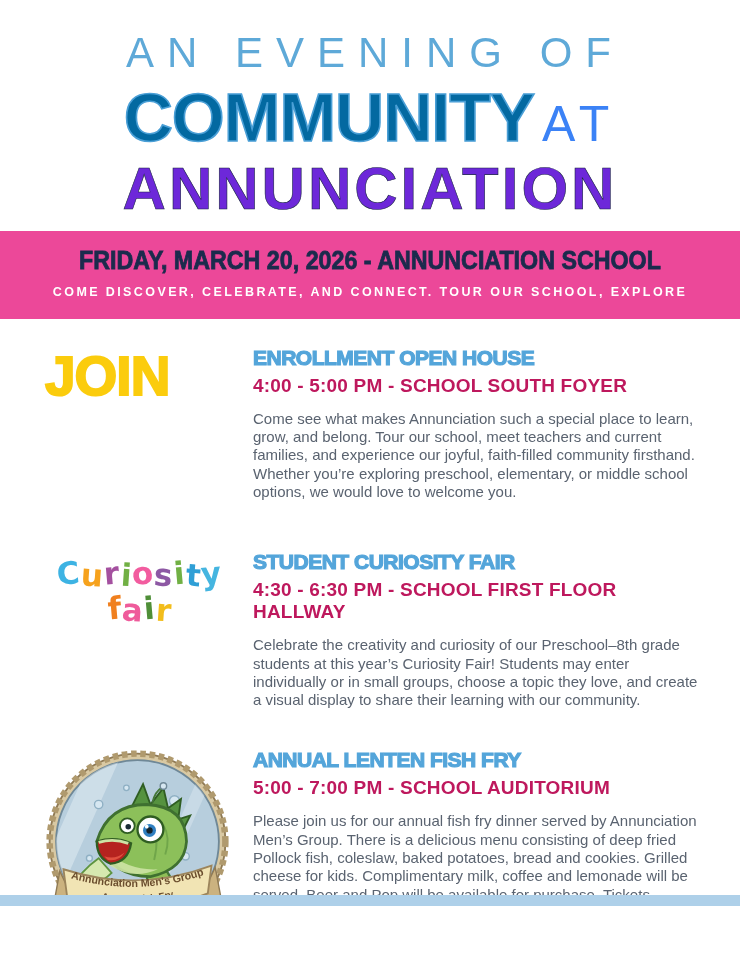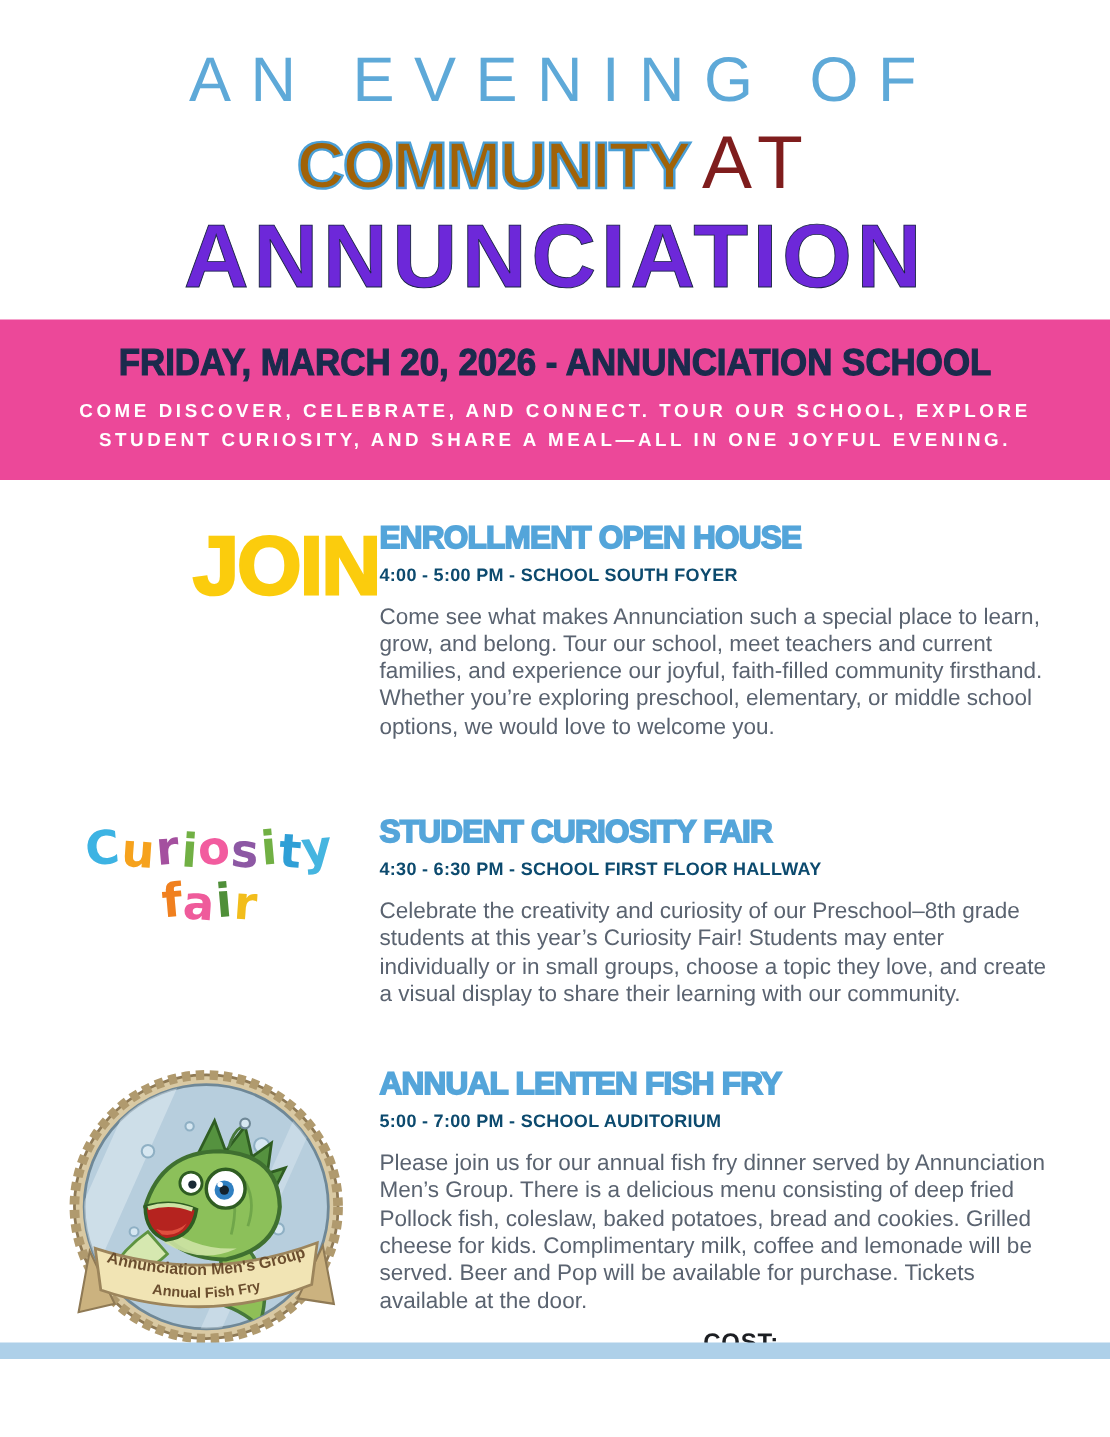--- a/index.html
+++ b/index.html
@@ -17,7 +17,7 @@
   }
   .title-line2 { margin-top:9px; white-space:nowrap; }
   .title-line2 .word-bold {
-    color:#a16207; font-size:44px; font-weight:700; letter-spacing:-1px;
+    color:#0369a1; font-size:68px; font-weight:700; letter-spacing:-1px;
     -webkit-text-stroke:1.6px #4a9fd6;
   }
   .title-line2 .word-light {

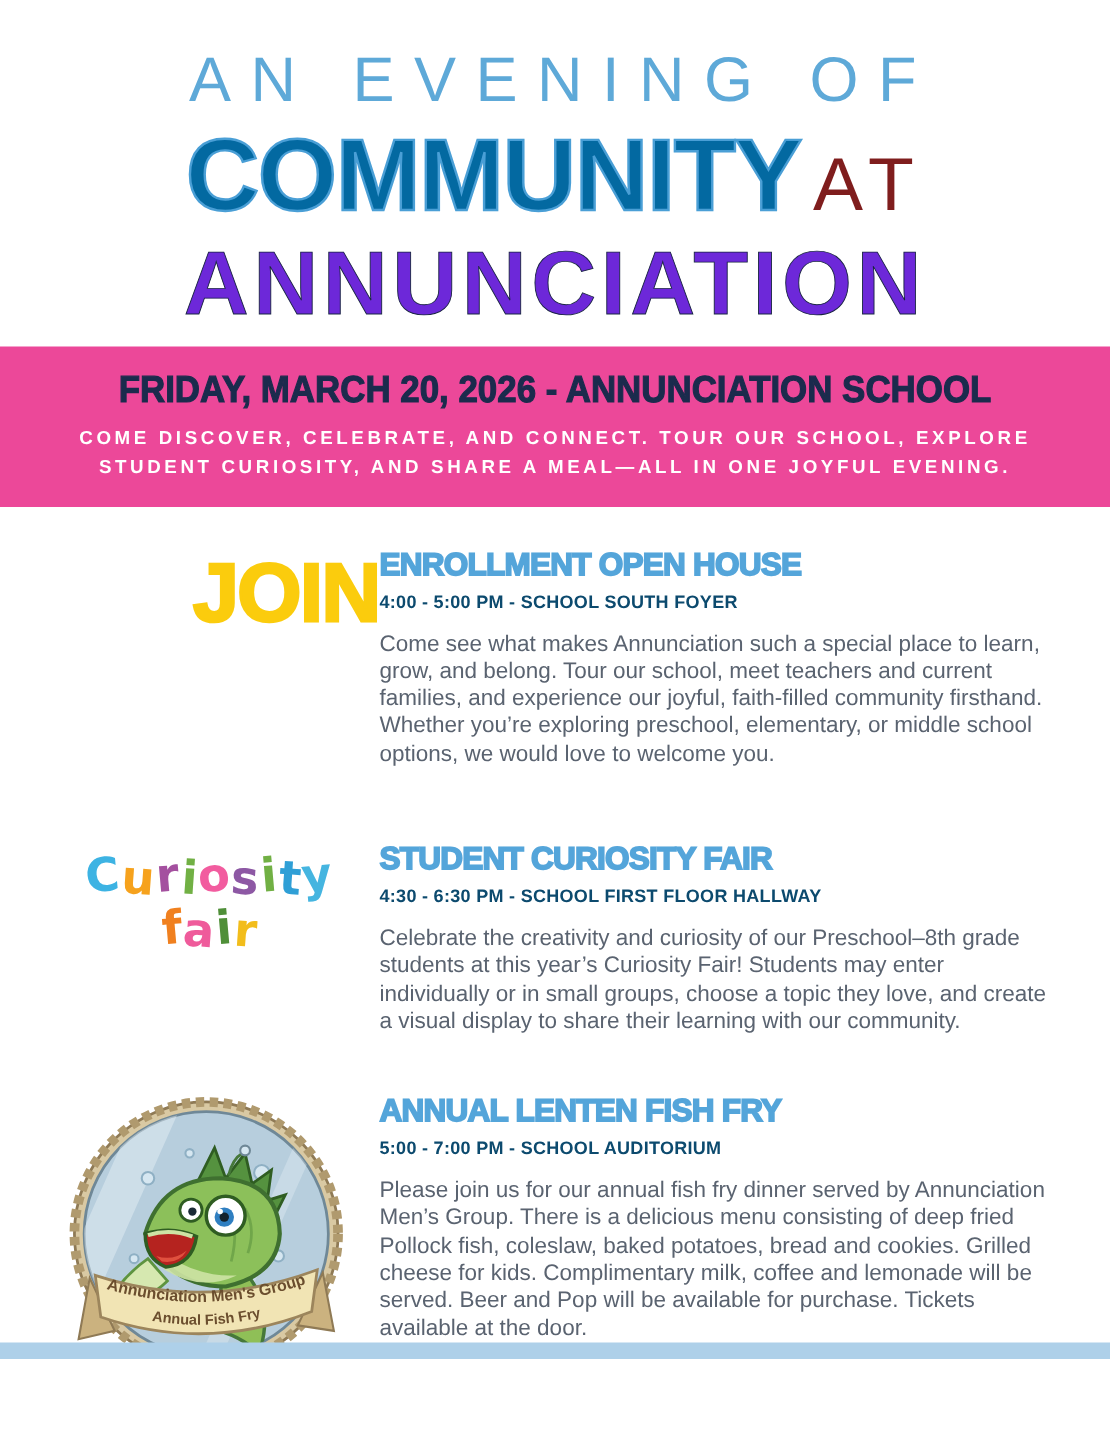--- a/index.html
+++ b/index.html
@@ -21,7 +21,7 @@
     -webkit-text-stroke:1.6px #4a9fd6;
   }
   .title-line2 .word-light {
-    color:#7f1d1d; font-size:50px; font-weight:400; letter-spacing:7px;
+    color:#3b82f6; font-size:50px; font-weight:400; letter-spacing:7px;
     margin-left:8px;
   }
   .title-line3 {

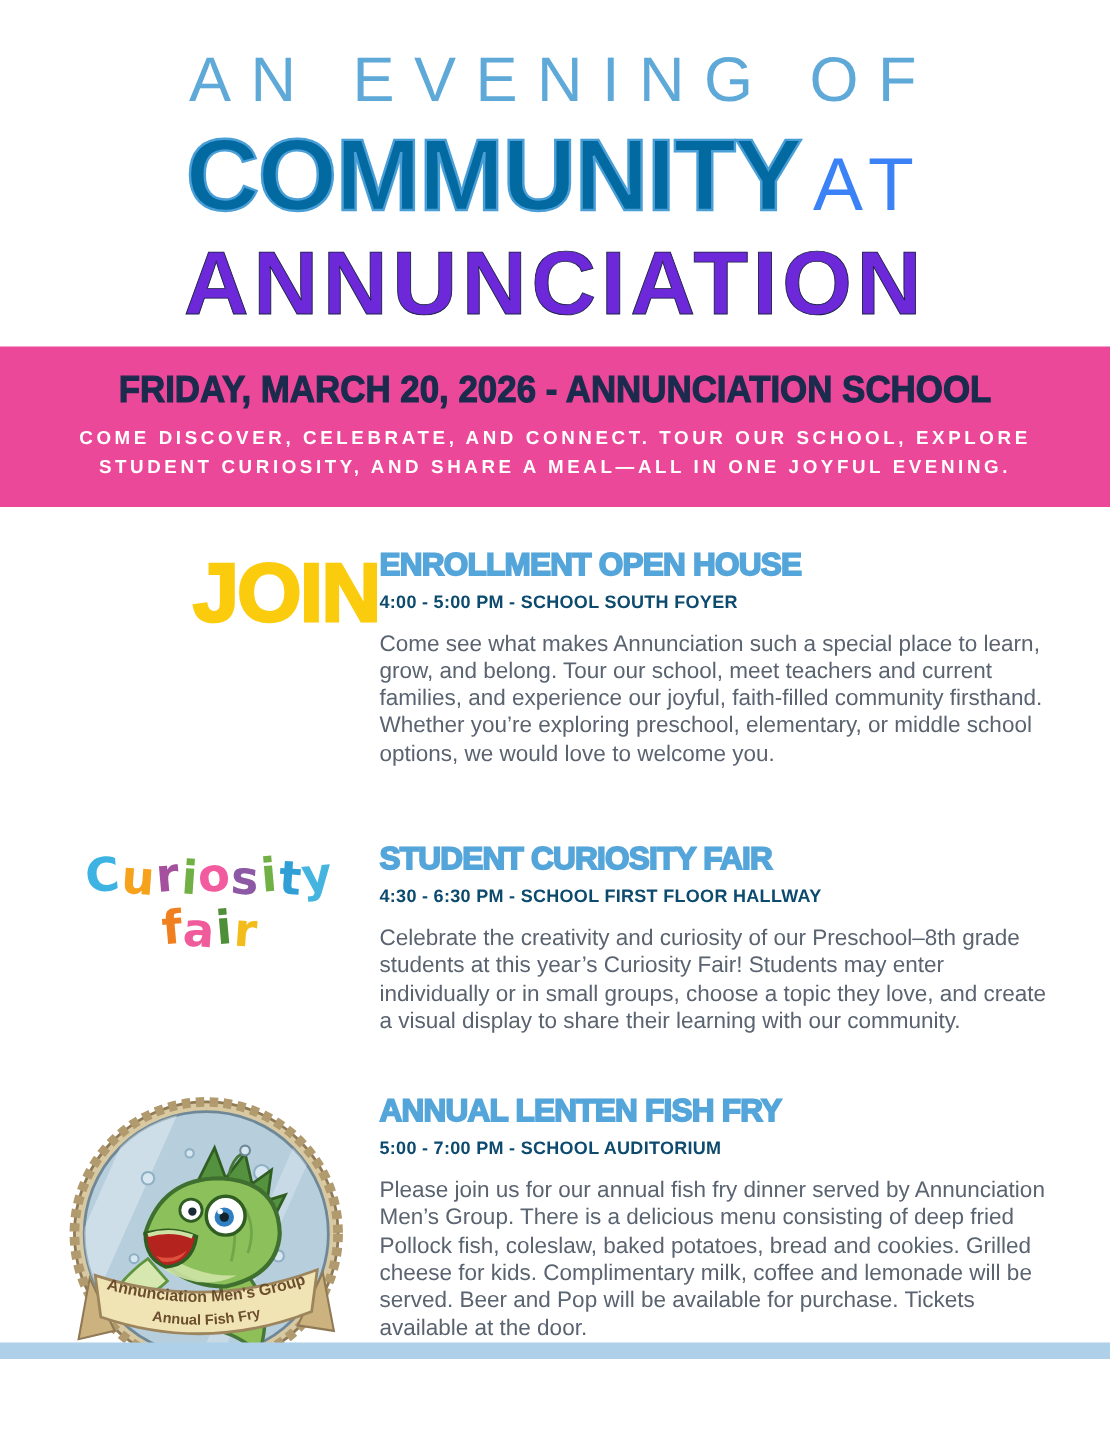--- a/index.html
+++ b/index.html
@@ -97,7 +97,6 @@
     <div class="banner-heading">FRIDAY, MARCH 20, 2026 - ANNUNCIATION SCHOOL</div>
     <div class="banner-sub">
       <div>COME DISCOVER, CELEBRATE, AND CONNECT. TOUR OUR SCHOOL, EXPLORE</div>
-      <div>STUDENT CURIOSITY, AND SHARE A MEAL—ALL IN ONE JOYFUL EVENING.</div>
     </div>
   </div>
 

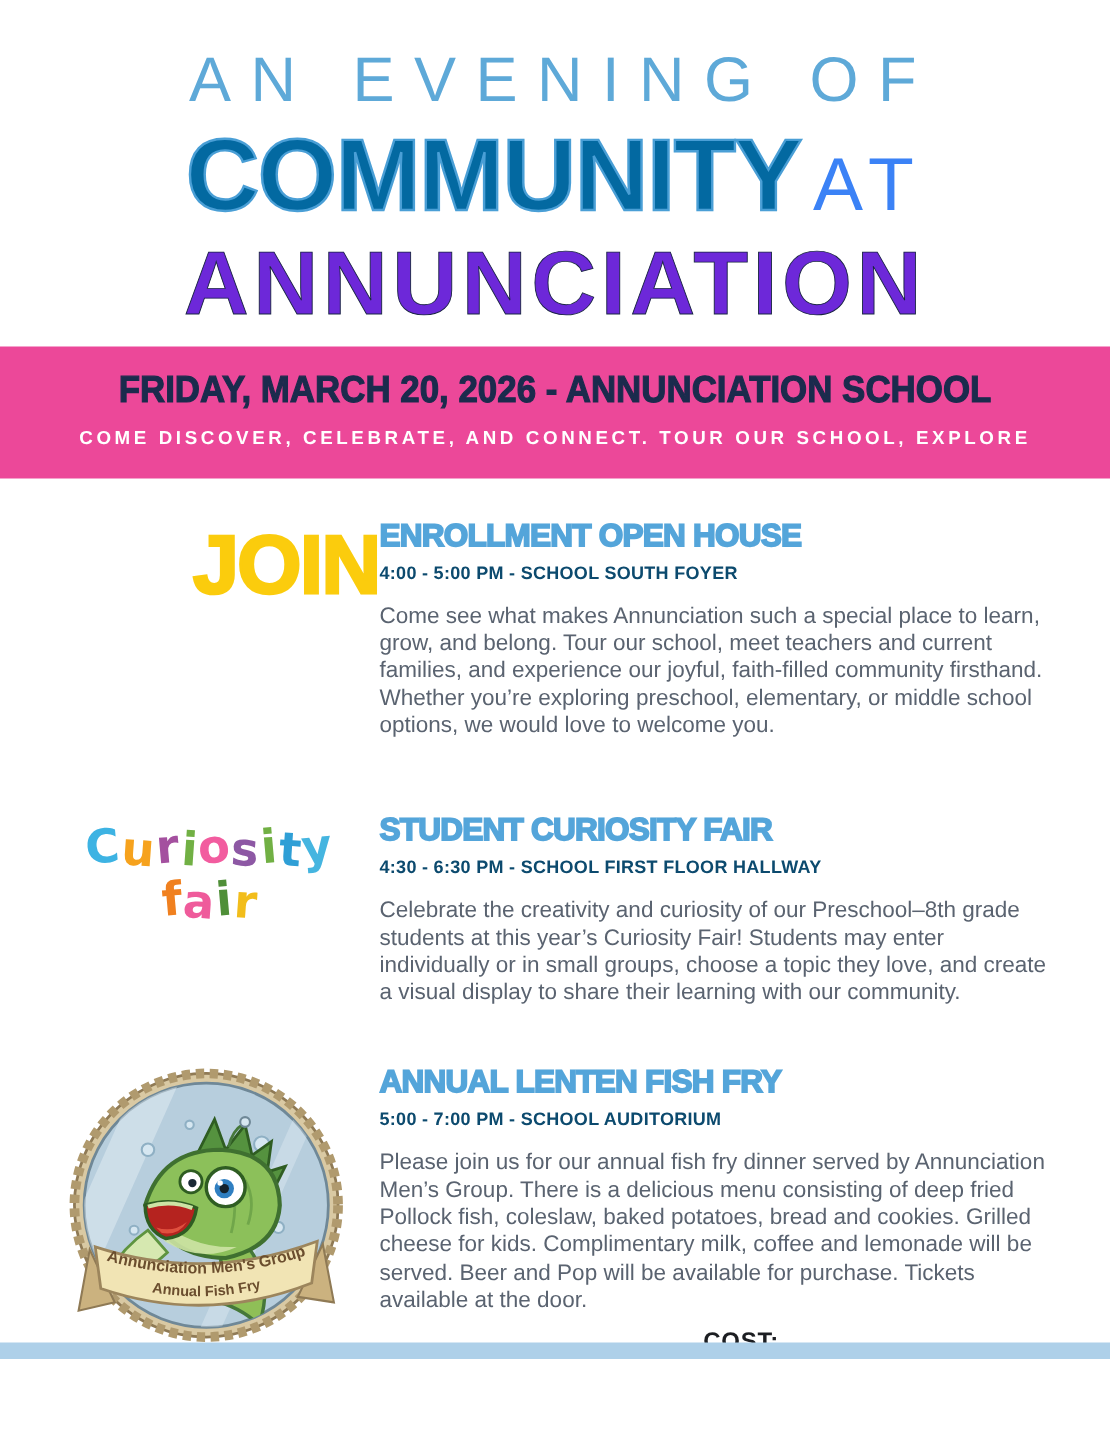--- a/index.html
+++ b/index.html
@@ -60,7 +60,7 @@
   
   .joy-badge {
     color:#fbcc0d; font-size:55px; font-weight:700; line-height:0.99;
-    letter-spacing:-1px; -webkit-text-stroke:2px #fbcc0d; margin-top:2px;text-align:right;
+    letter-spacing:-1px; -webkit-text-stroke:2px #fbcc0d; margin-top:2px;
   }
   .joy-badge .joy-row { display:flex; align-items:flex-end; }
   .joy-icon { margin-left:2px; margin-bottom:-6px; }

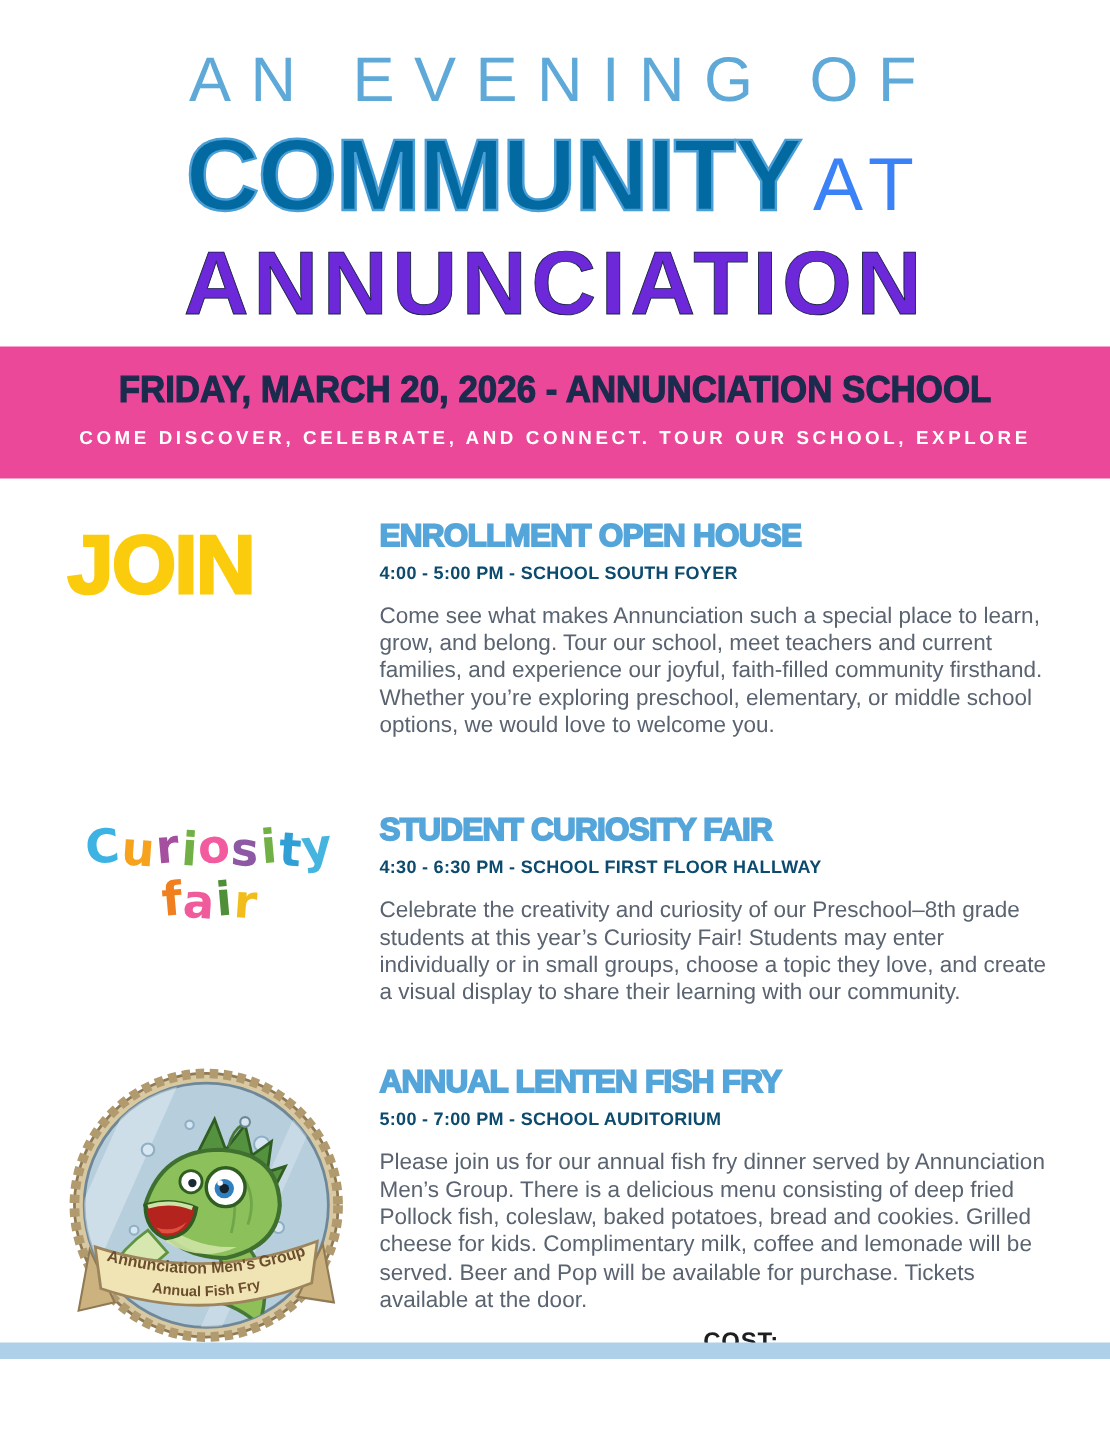--- a/index.html
+++ b/index.html
@@ -53,7 +53,7 @@
     white-space:nowrap;
   }
   .sec-time {
-    color:#0c4a6e; font-size:12px; font-weight:700; letter-spacing:0.2px;
+    color:#be185d; font-size:19px; font-weight:700; letter-spacing:0.2px;
     margin-bottom:13px;
   }
   .sec-body { color:#5a6370; font-size:15px; line-height:1.22; }

